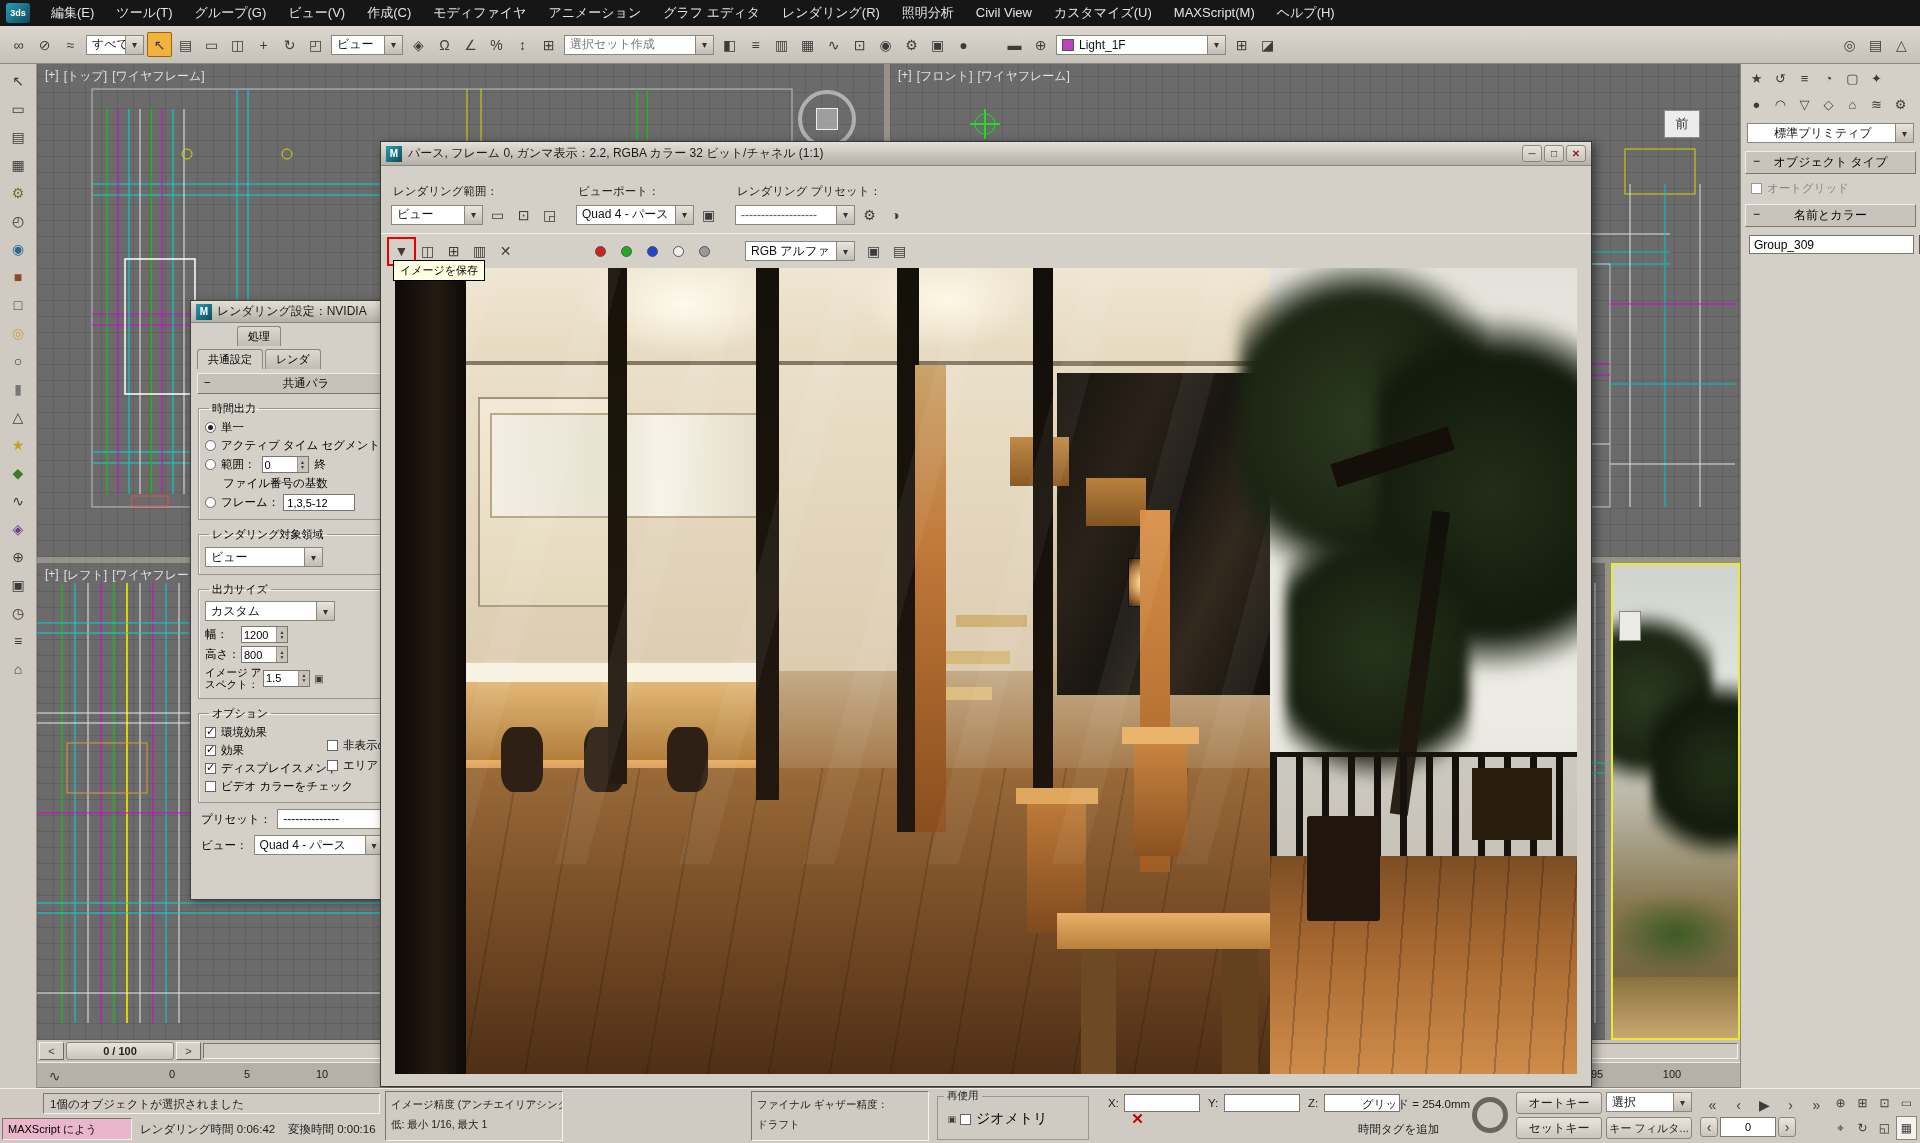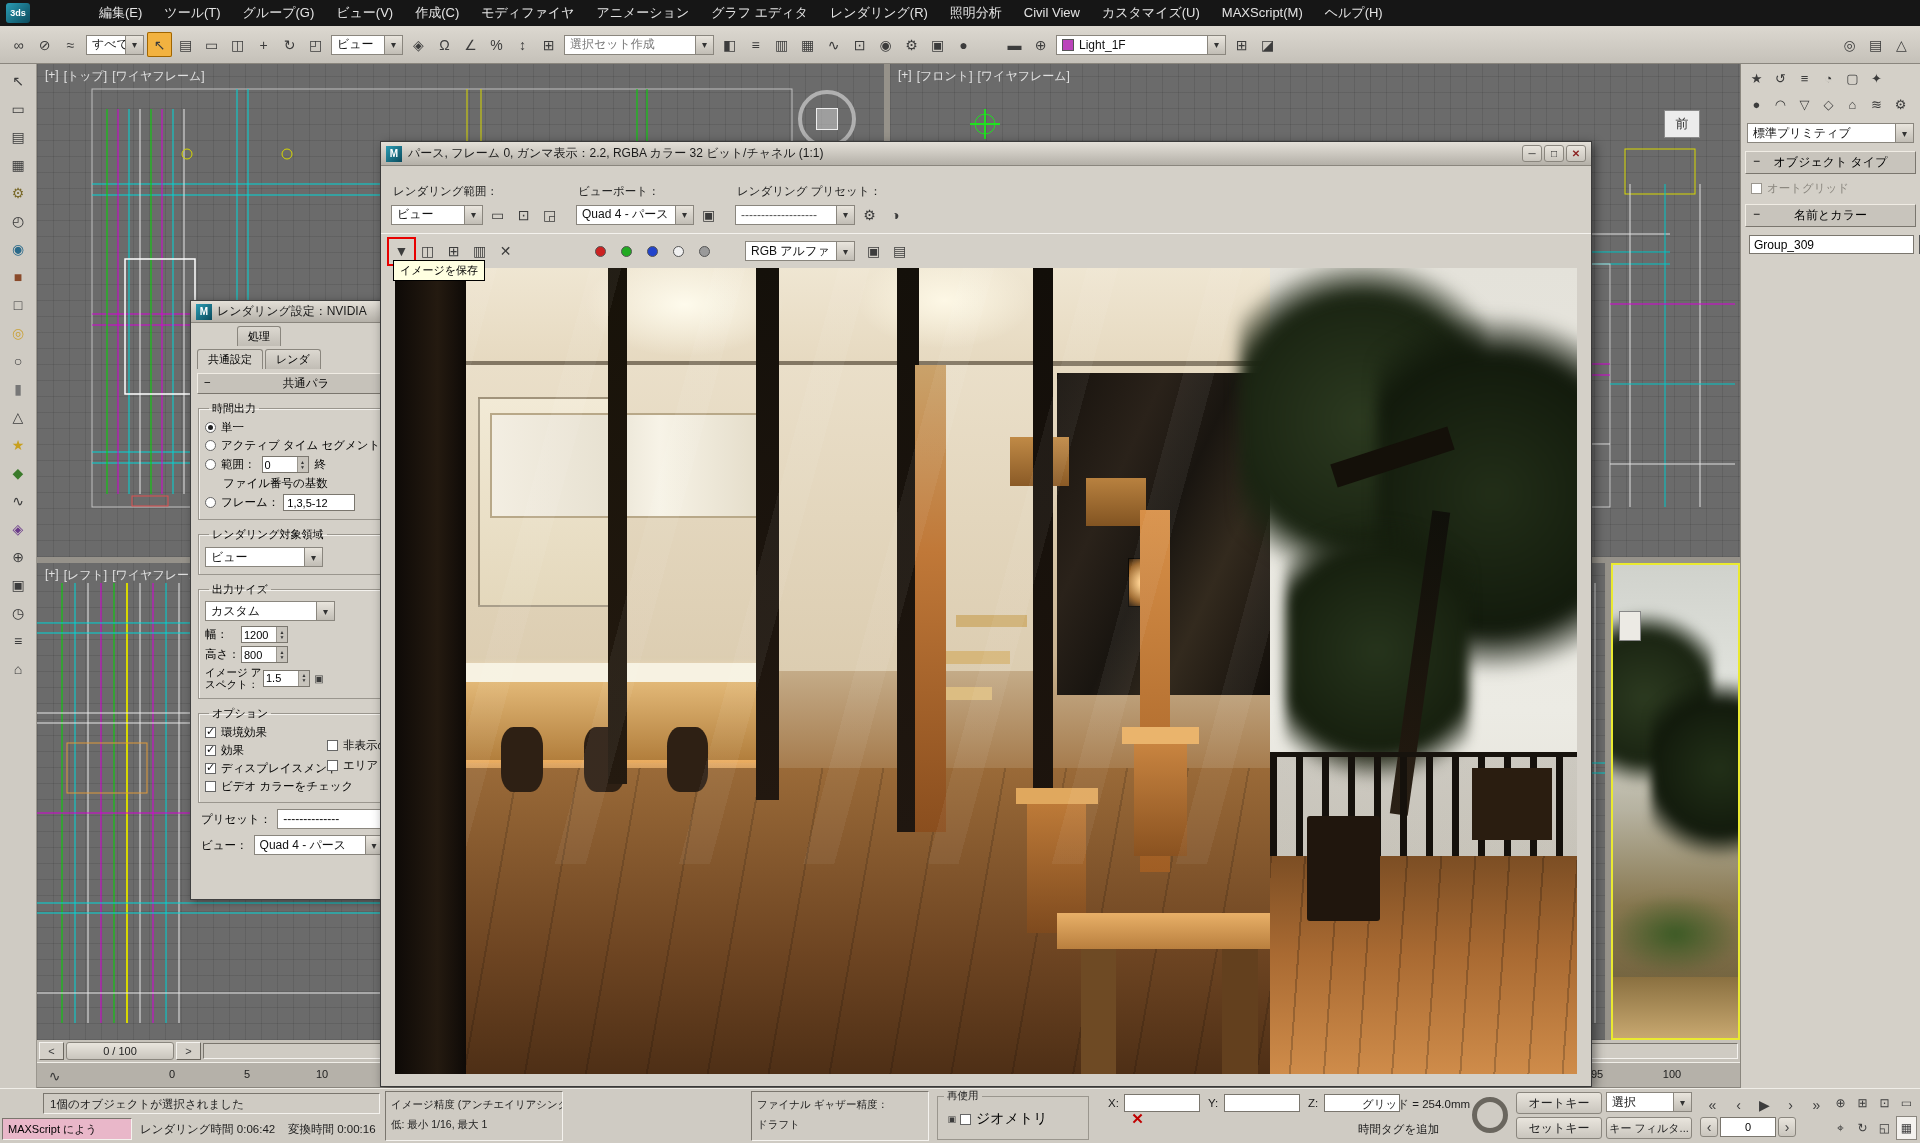--- a/index.html
+++ b/index.html
@@ -38,7 +38,7 @@
 
   
   #menubar { position:absolute; left:0; top:0; width:1920px; height:26px; background:#161616;
-             display:flex; align-items:center; padding:8px 6px; z-index:20;gap:48px; }
+             display:flex; align-items:center; padding:8px 6px; z-index:20; }
   #logo { width:24px; height:20px; background:linear-gradient(135deg,#2b9cb4,#0a4a5c); color:#fff;
           font-size:9px; font-weight:bold; display:flex; align-items:center; justify-content:center;
           border-radius:3px; margin-right:10px; }

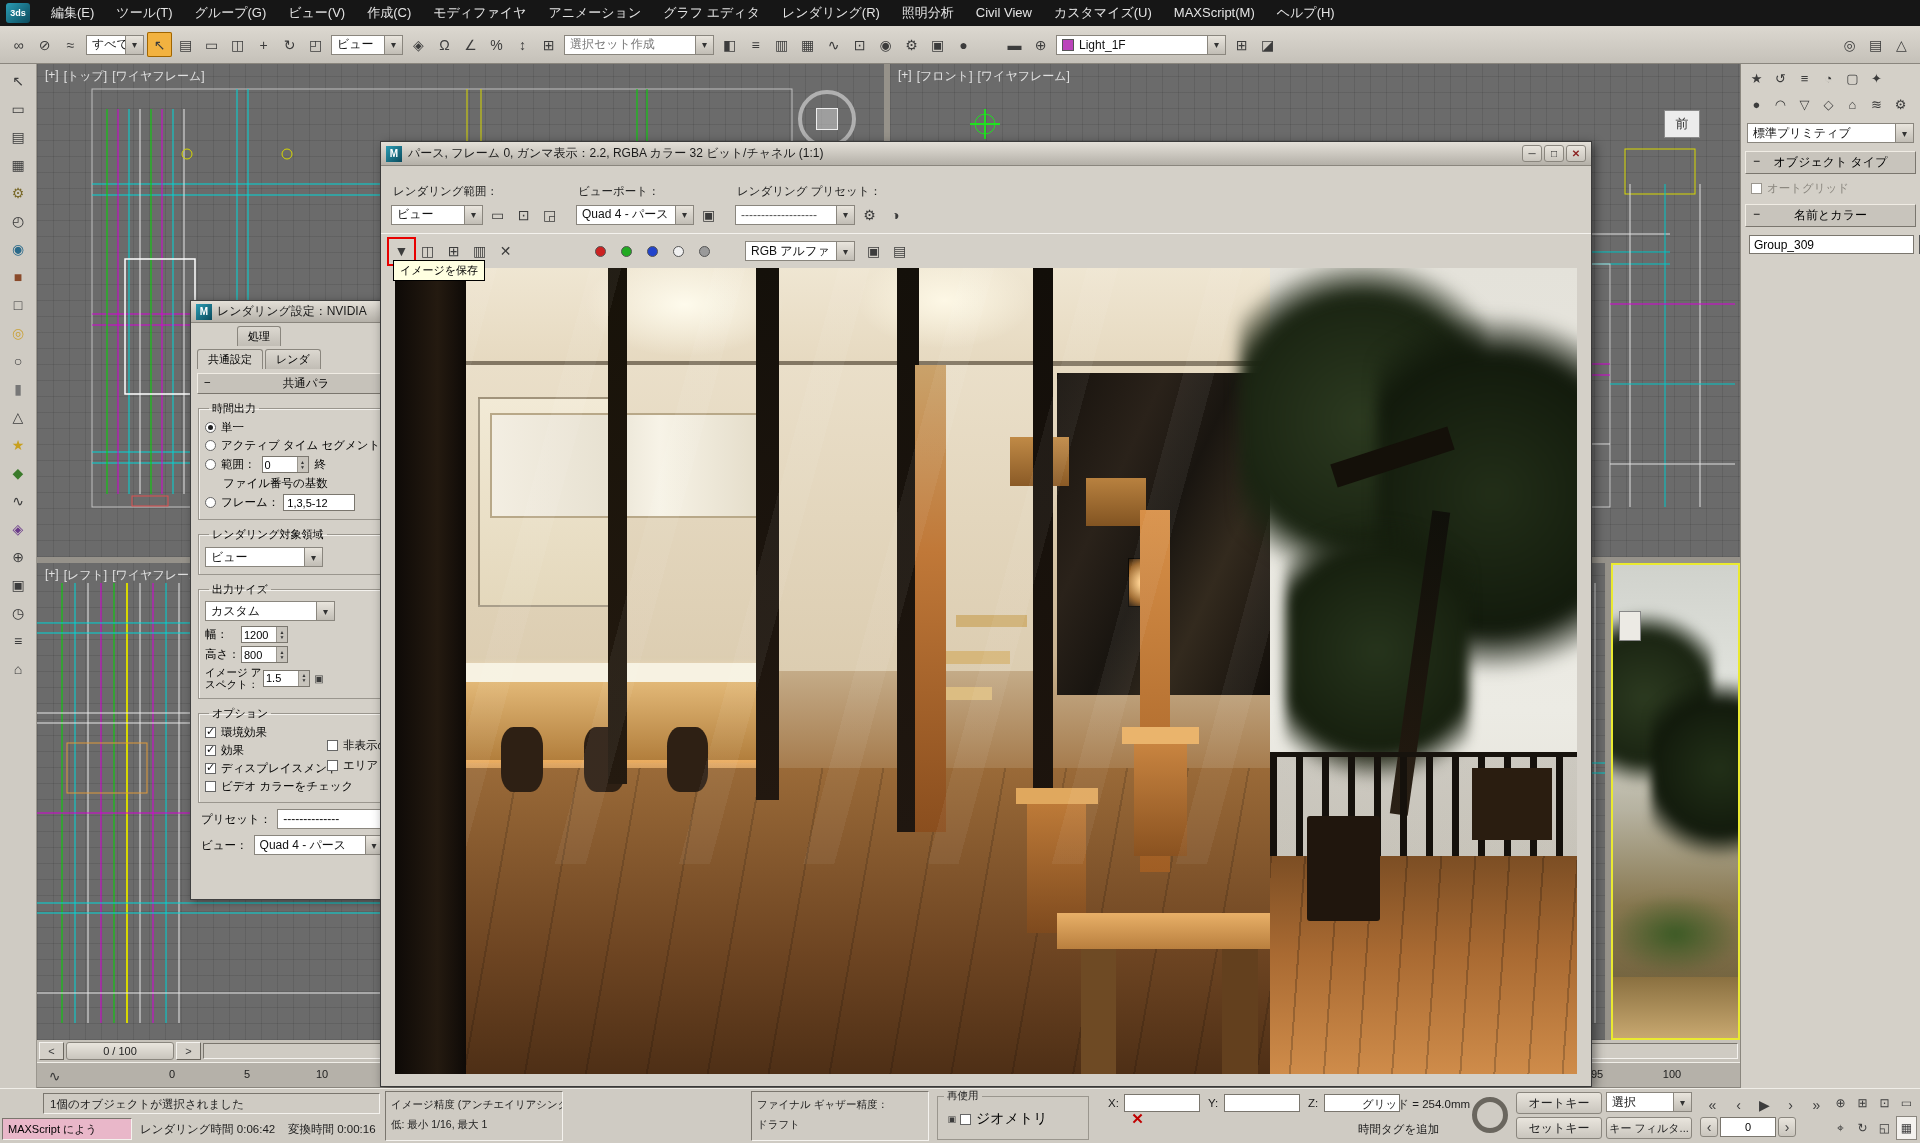--- a/index.html
+++ b/index.html
@@ -133,7 +133,7 @@
                    border-left:1px solid #8a867e; z-index:10; }
   .cp-icons { display:flex; padding:3px 4px 0; gap:1px; }
   .cp-icons .tbtn { min-width:23px; height:23px; font-size:13px; }
-  .cp-combo { margin:7px 6px 0; }
+  .cp-combo { margin:7px 6px 0;justify-content:center; }
   .rollout { margin:8px 4px 0; background:#c8c4bc; border:1px solid; border-color:#f0ece4 #7a766e #7a766e #f0ece4;
              font-size:12px; text-align:center; padding:2px 0; position:relative; }
   .rollout .minus { position:absolute; left:7px; top:2px; }

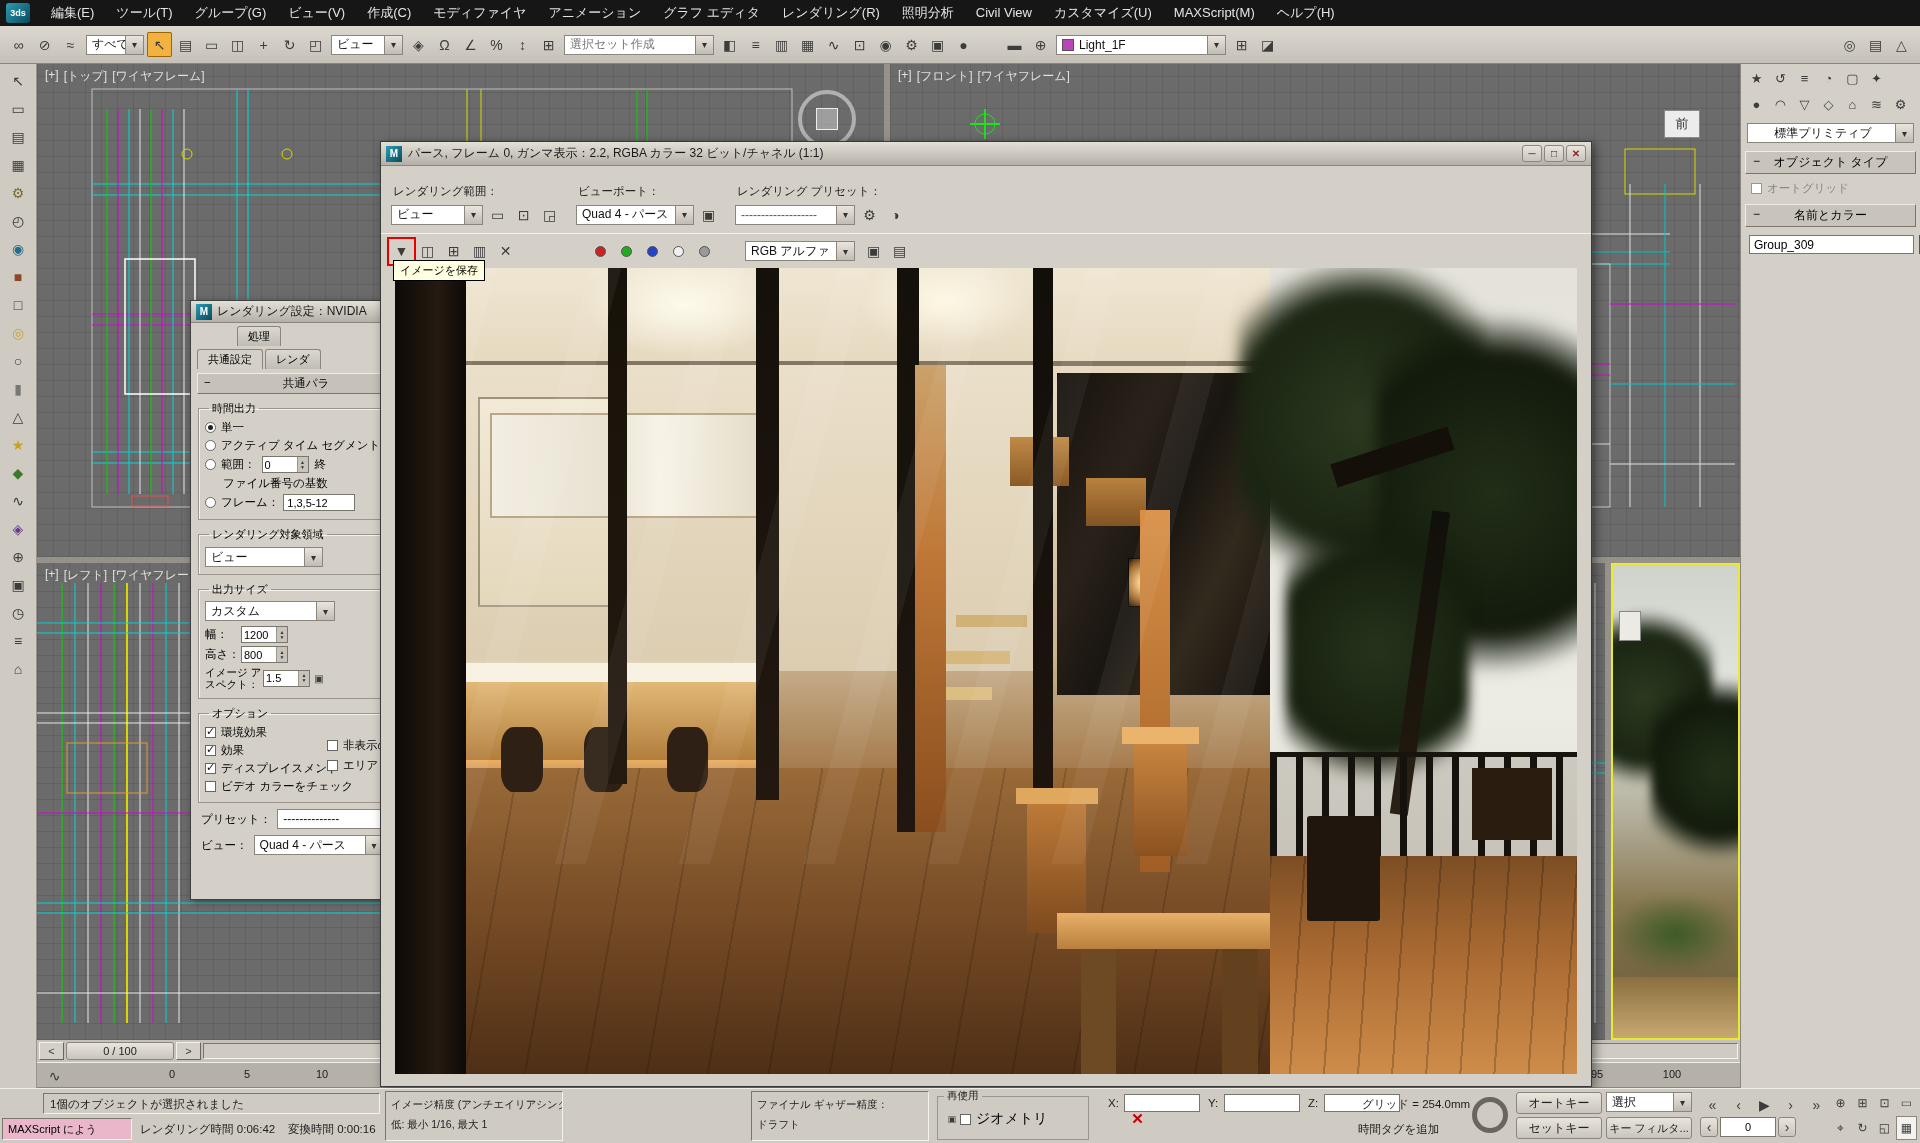--- a/index.html
+++ b/index.html
@@ -79,7 +79,7 @@
   
   #time-slider { position:absolute; left:37px; top:1040px; width:1703px; height:22px; background:#c6c2ba;
                  display:flex; align-items:center; padding:0 2px; gap:2px; z-index:1; }
-  #ts-handle { width:108px; height:18px; font-size:11px; }
+  #ts-handle { width:108px; height:18px; font-size:11px;font-weight:bold; }
   .ts-arrow { width:16px; height:18px; font-size:11px; }
   #ts-track { flex:1; height:16px; }
   #ruler { position:absolute; left:37px; top:1062px; width:1703px; height:26px; background:#b5b1a9;

